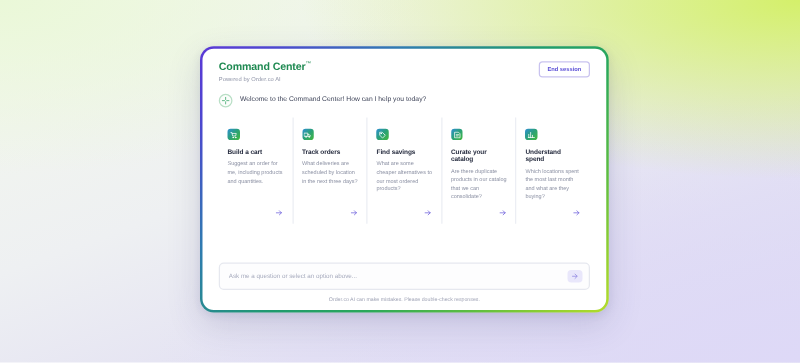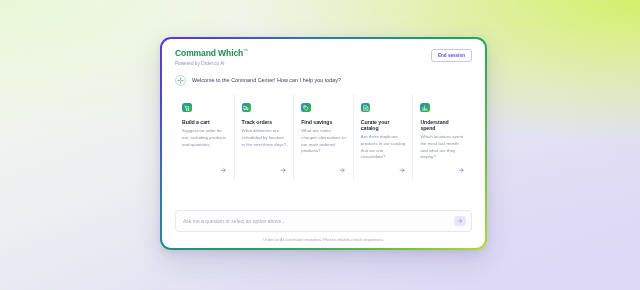--- a/index.html
+++ b/index.html
@@ -83,7 +83,7 @@
 
     <div class="panel-header">
       <div>
-        <div class="brand-title"><span>Command Which</span><span class="tm">™</span></div>
+        <div class="brand-title"><span>Command Center</span><span class="tm">™</span></div>
         <div class="brand-sub">Powered by Order.co AI</div>
       </div>
       <button class="end-session">End session</button>

